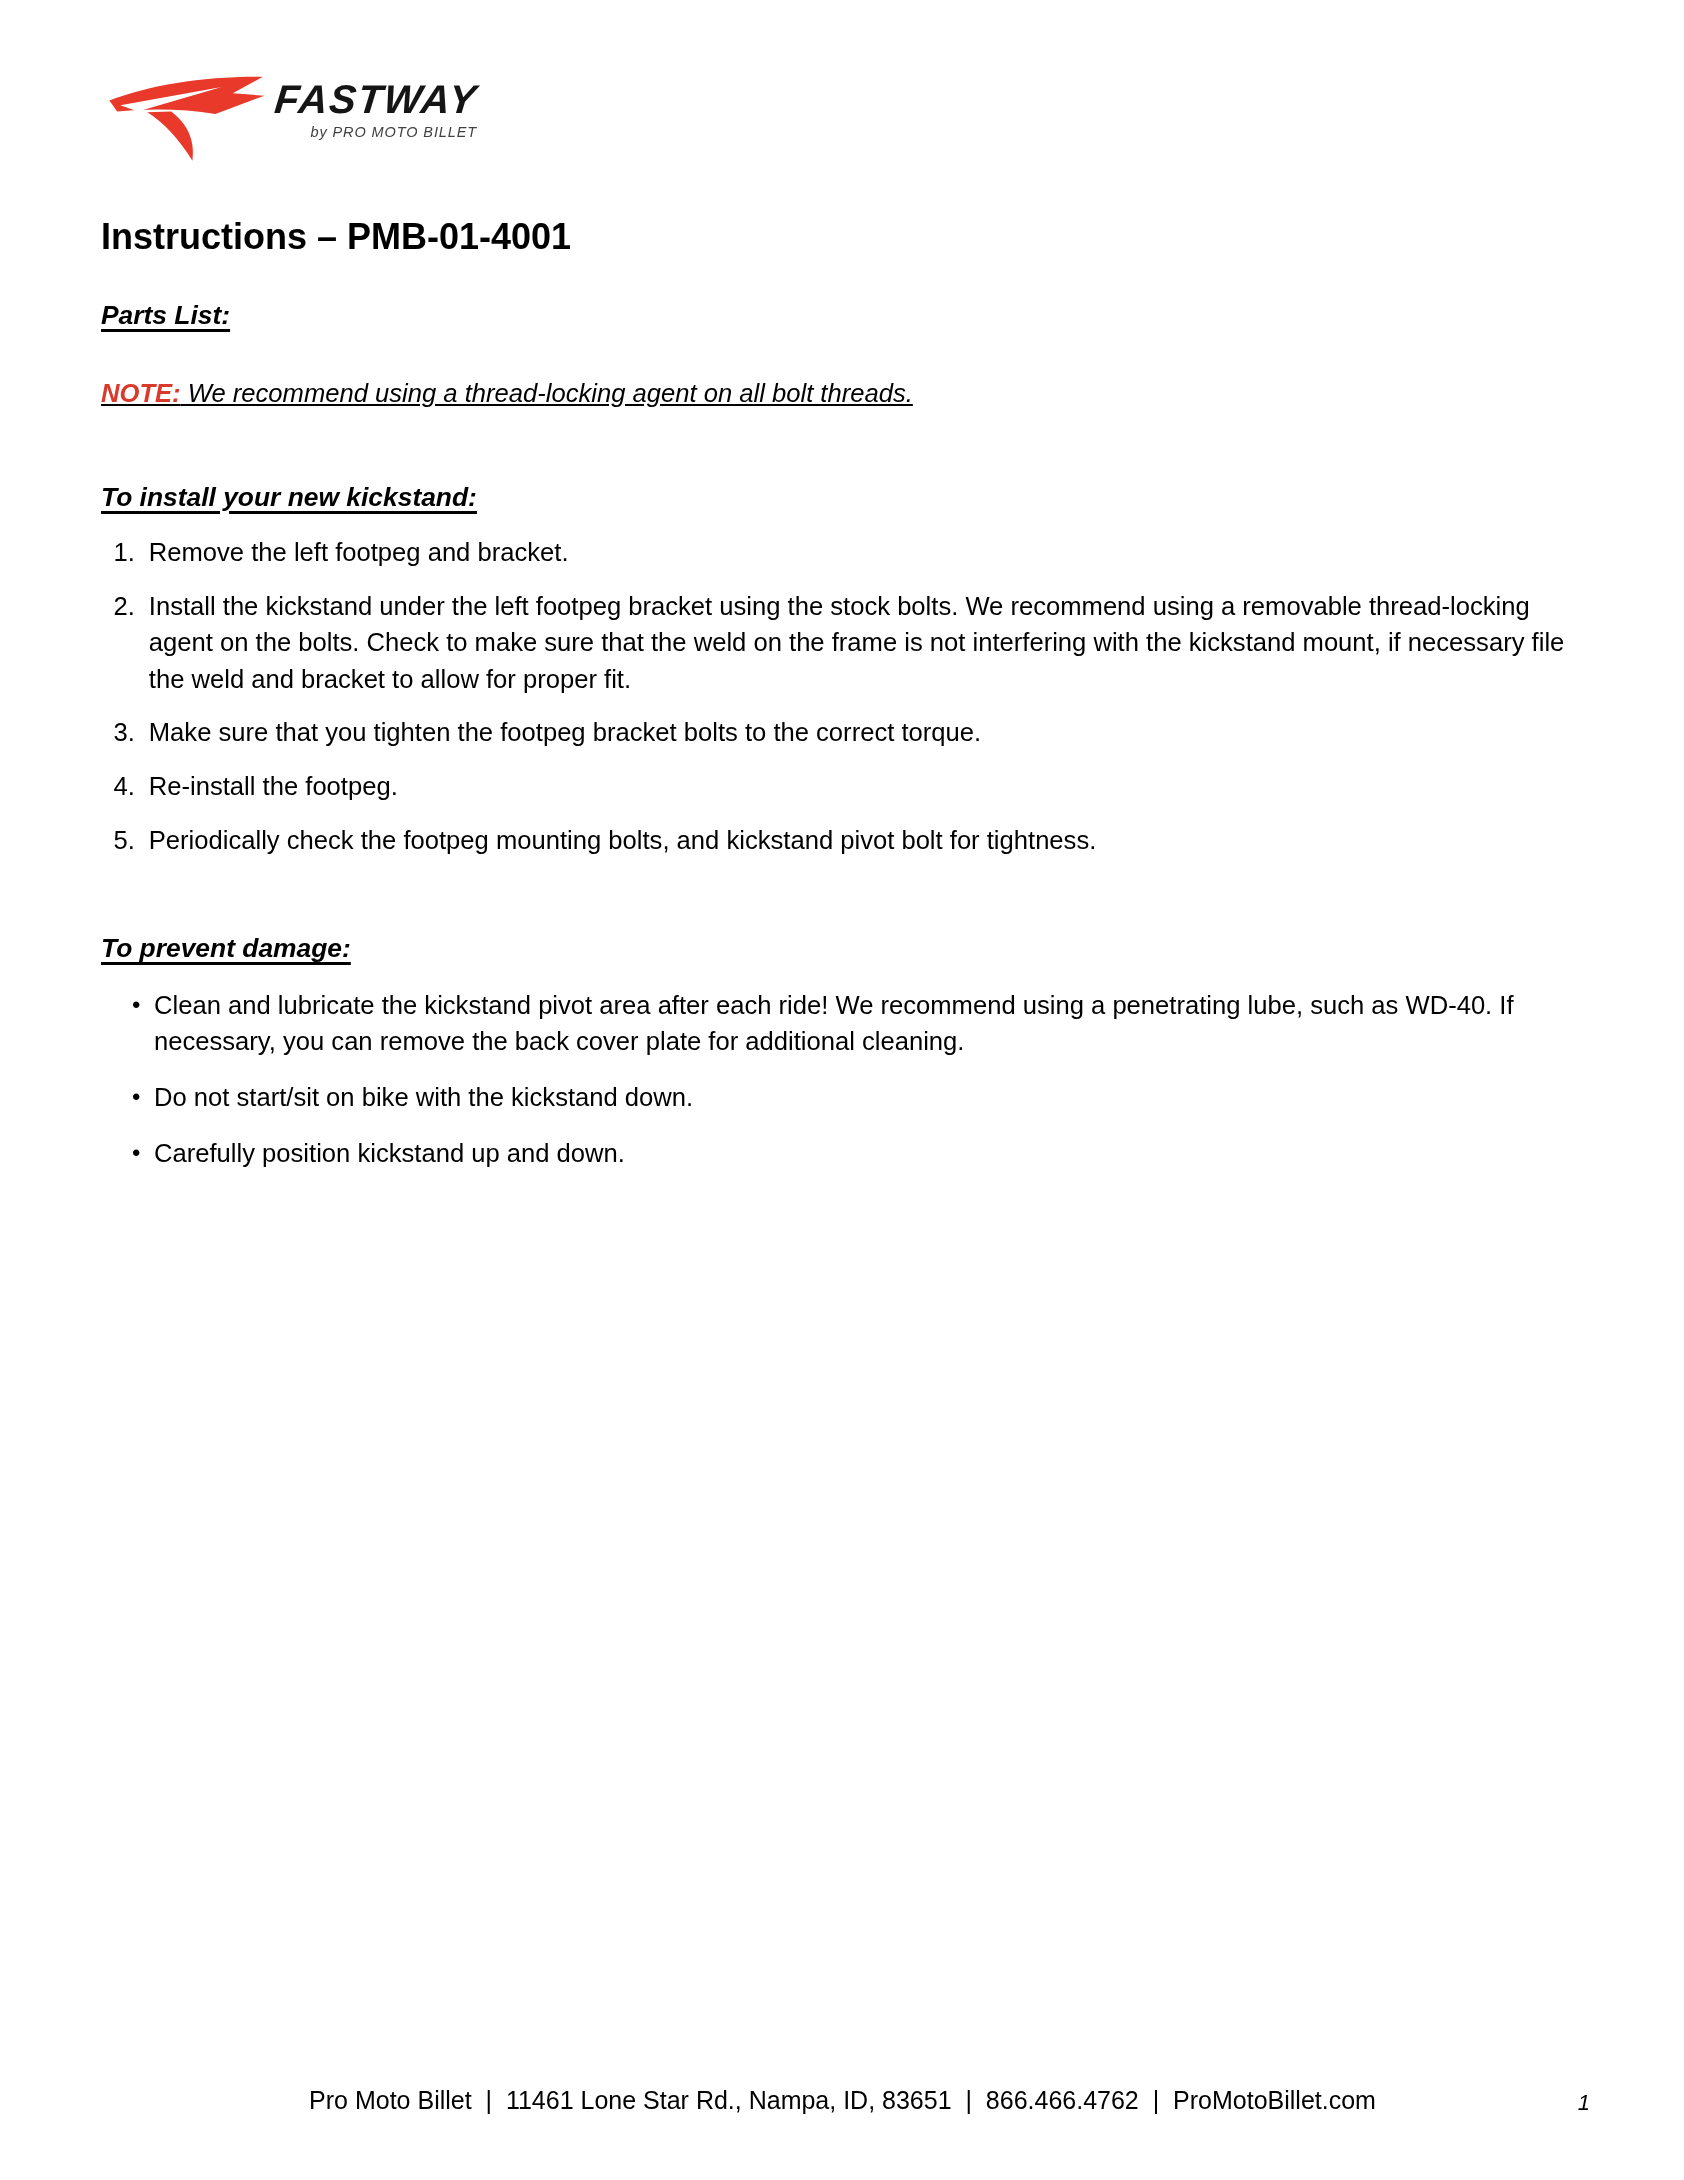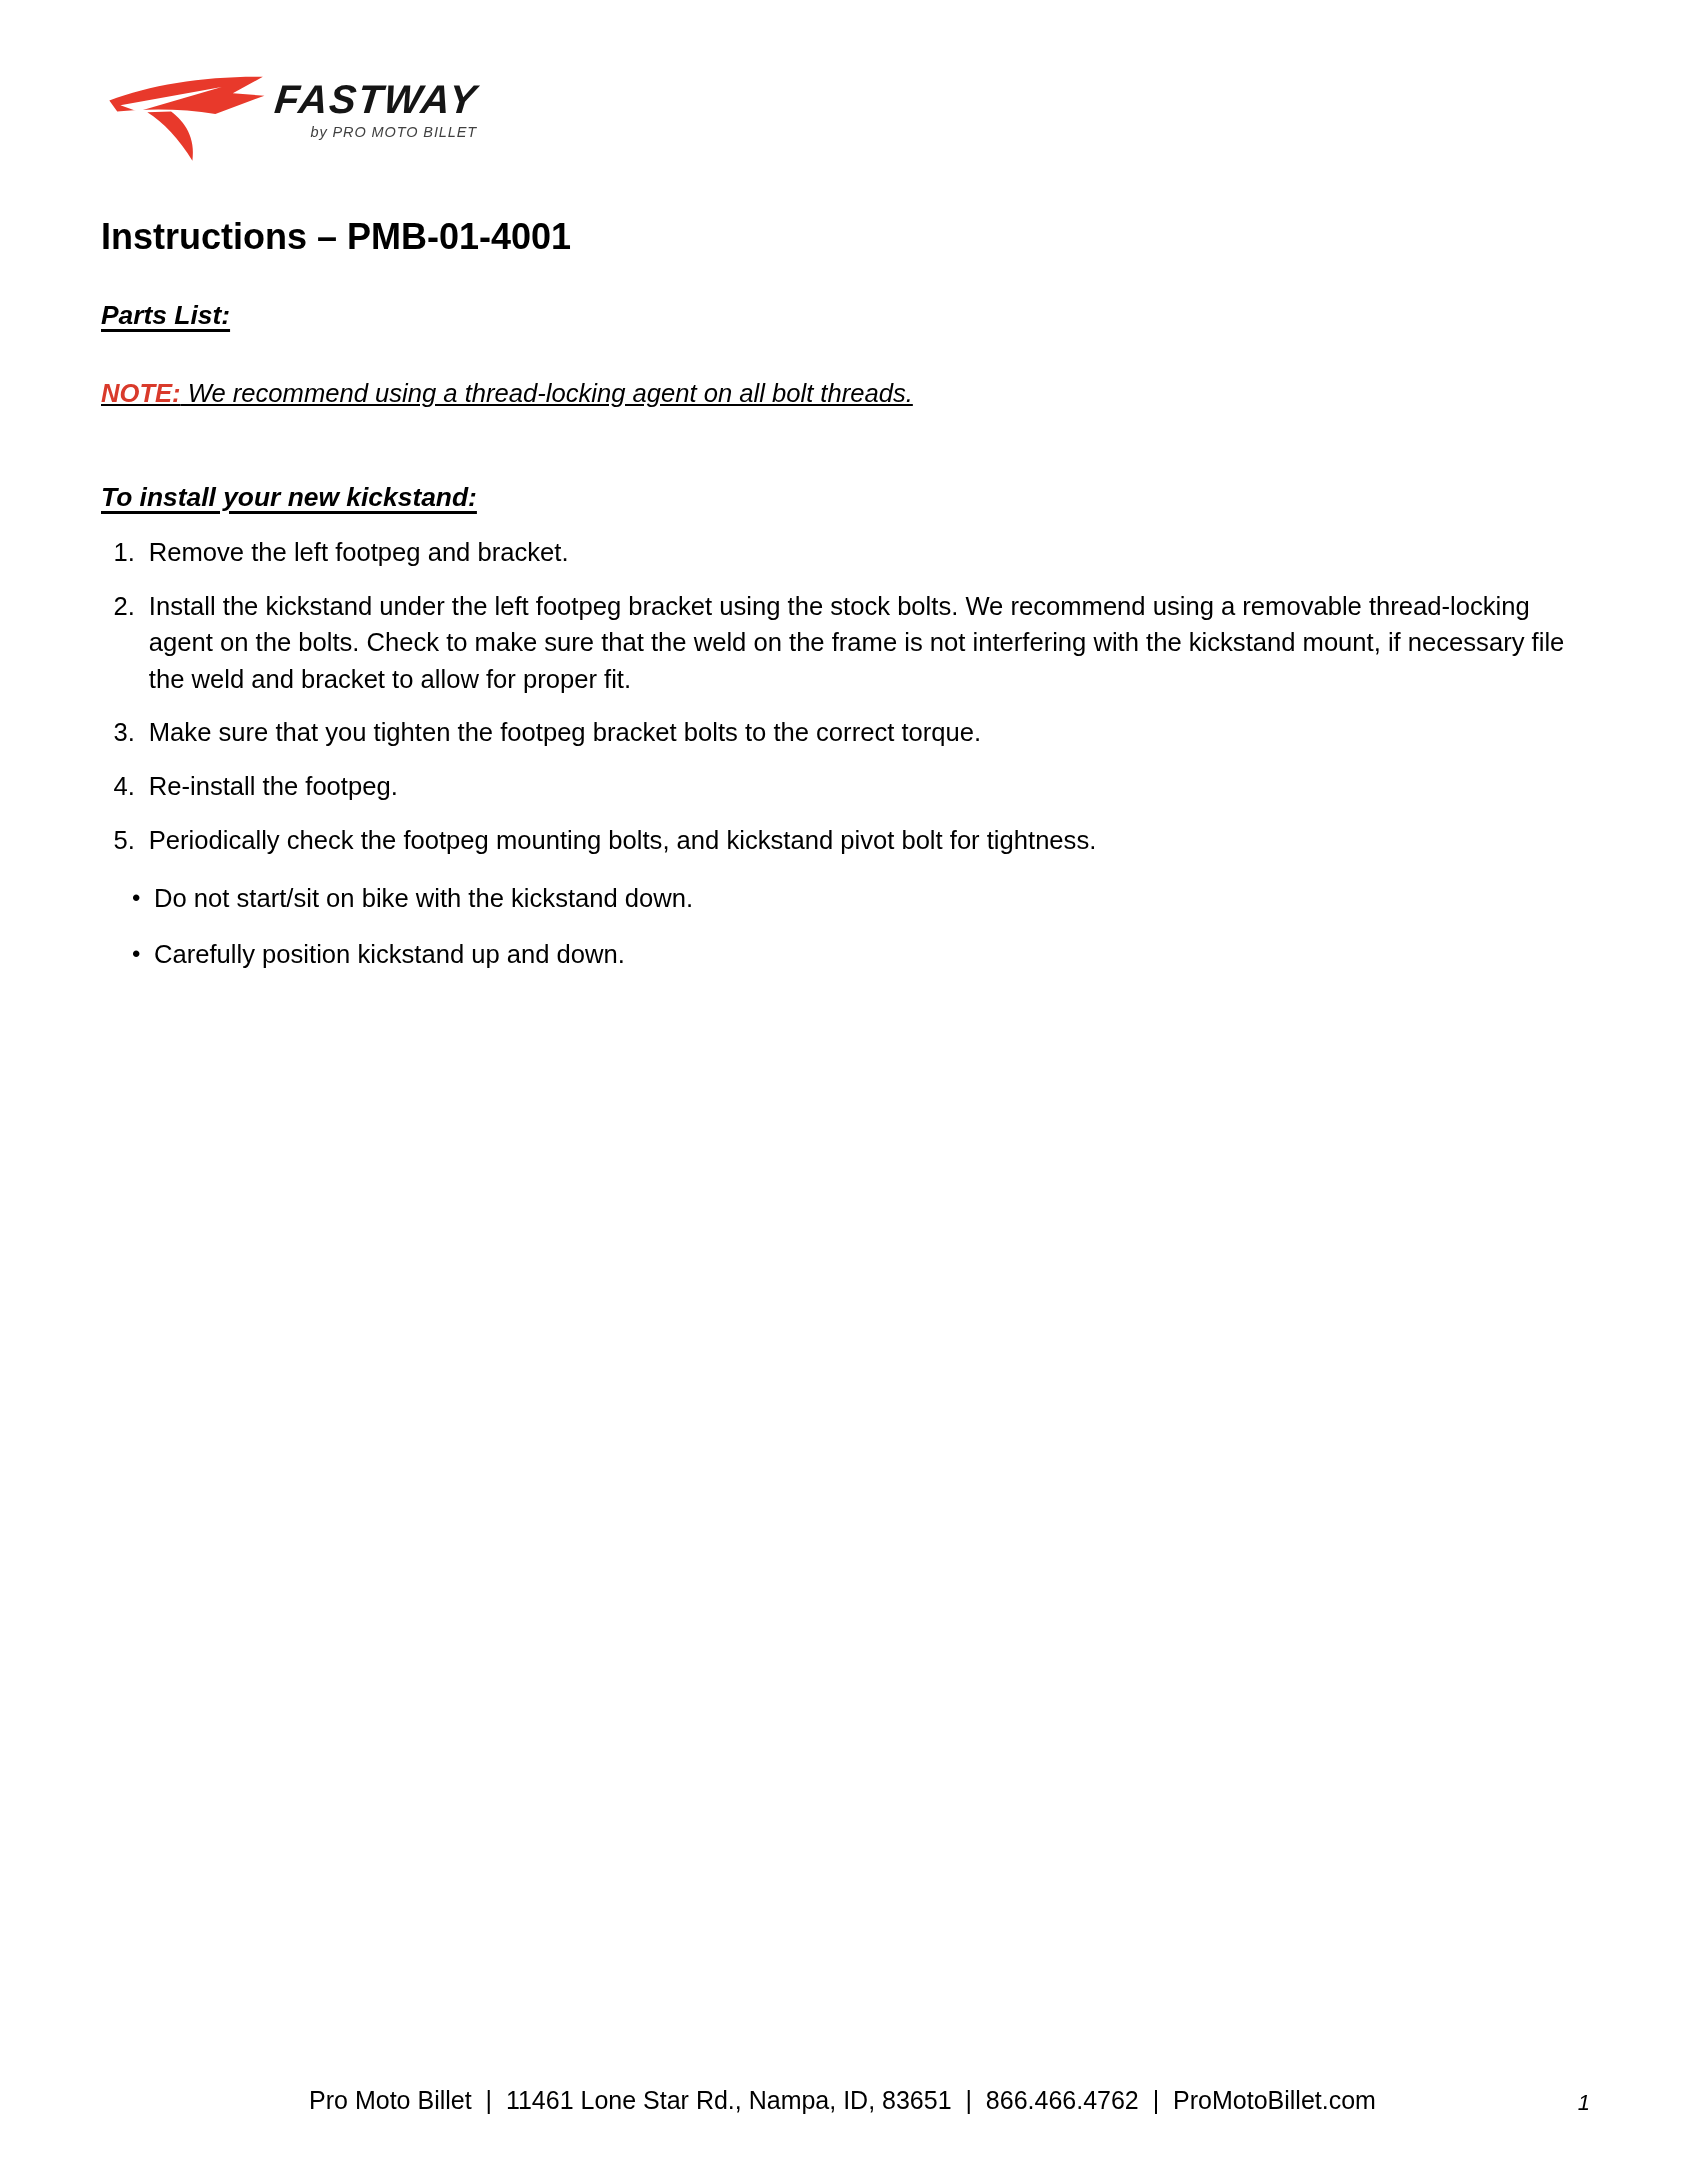--- a/index.html
+++ b/index.html
@@ -181,6 +181,7 @@
     <li>Periodically check the footpeg mounting bolts, and kickstand pivot bolt for tightness.</li>
   </ol>
 
+  <div class="section-heading prevent-heading">To prevent damage:</div>
   <ul class="bullets">
     <li>Do not start/sit on bike with the kickstand down.</li>
     <li>Carefully position kickstand up and down.</li>

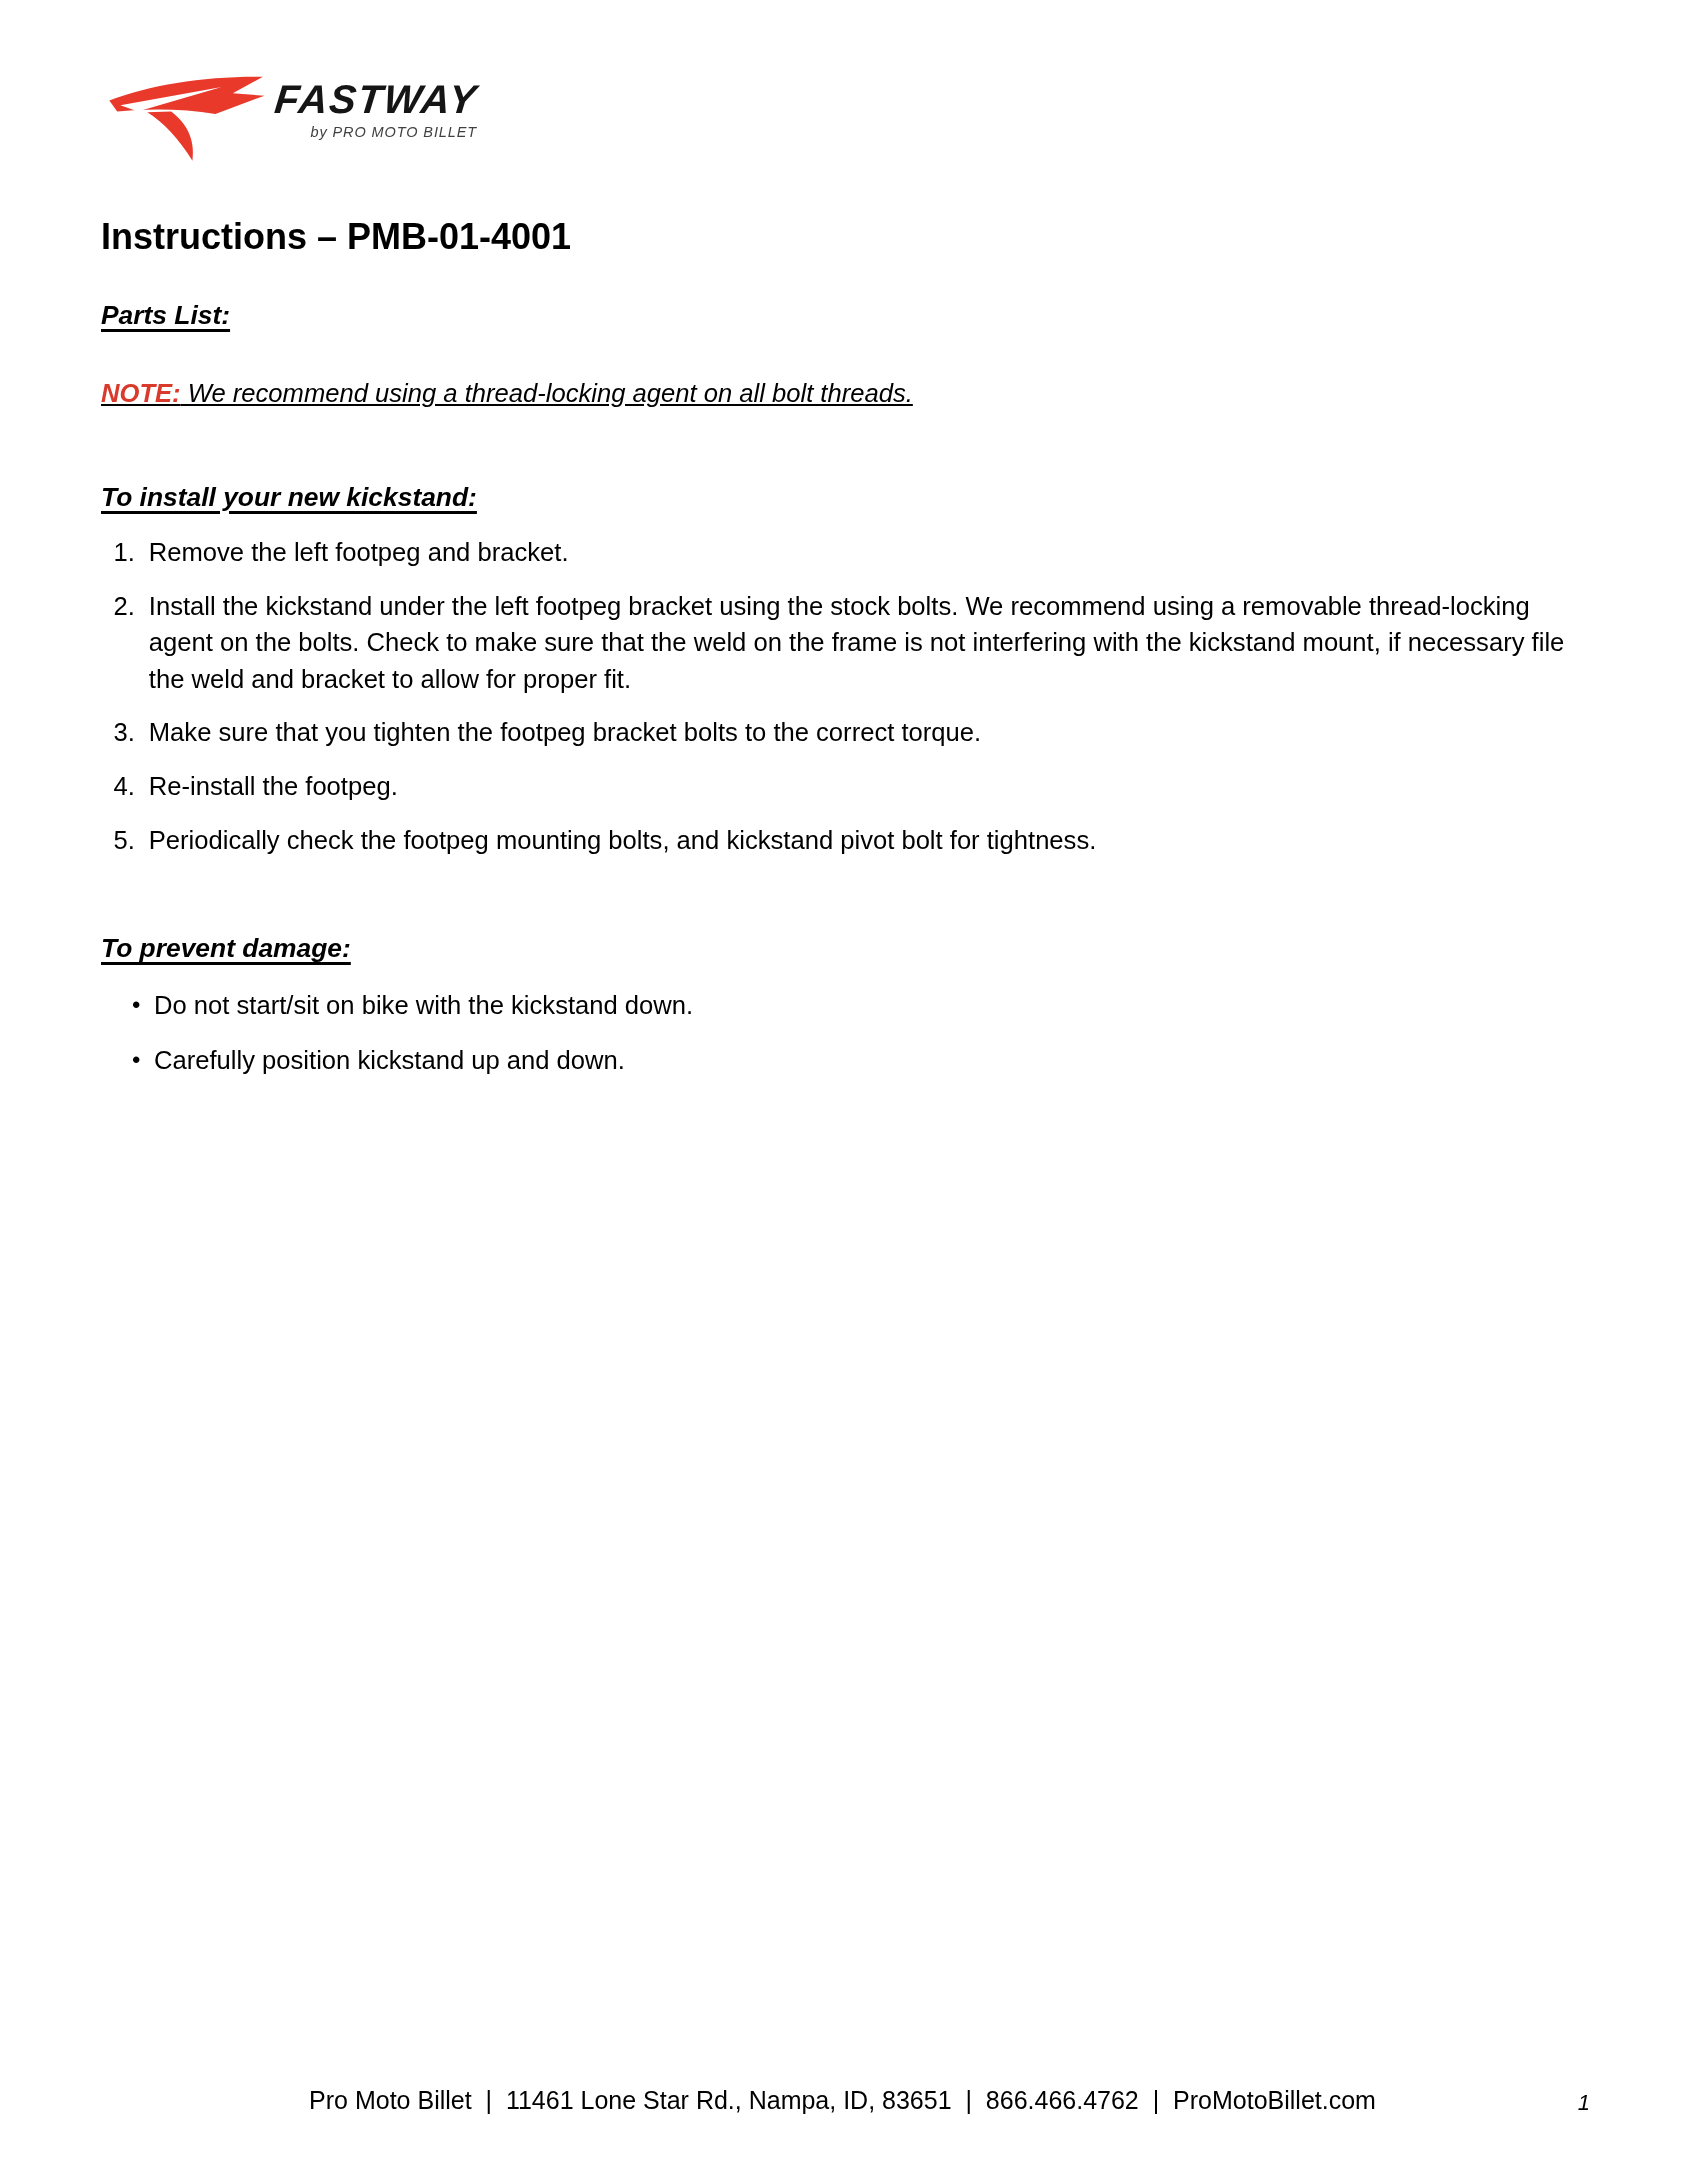--- a/index.html
+++ b/index.html
@@ -183,6 +183,7 @@
 
   <div class="section-heading prevent-heading">To prevent damage:</div>
   <ul class="bullets">
+    <li>Clean and lubricate the kickstand pivot area after each ride! We recommend using a penetrating lube, such as WD-40. If necessary, you can remove the back cover plate for additional cleaning.</li>
     <li>Do not start/sit on bike with the kickstand down.</li>
     <li>Carefully position kickstand up and down.</li>
   </ul>

